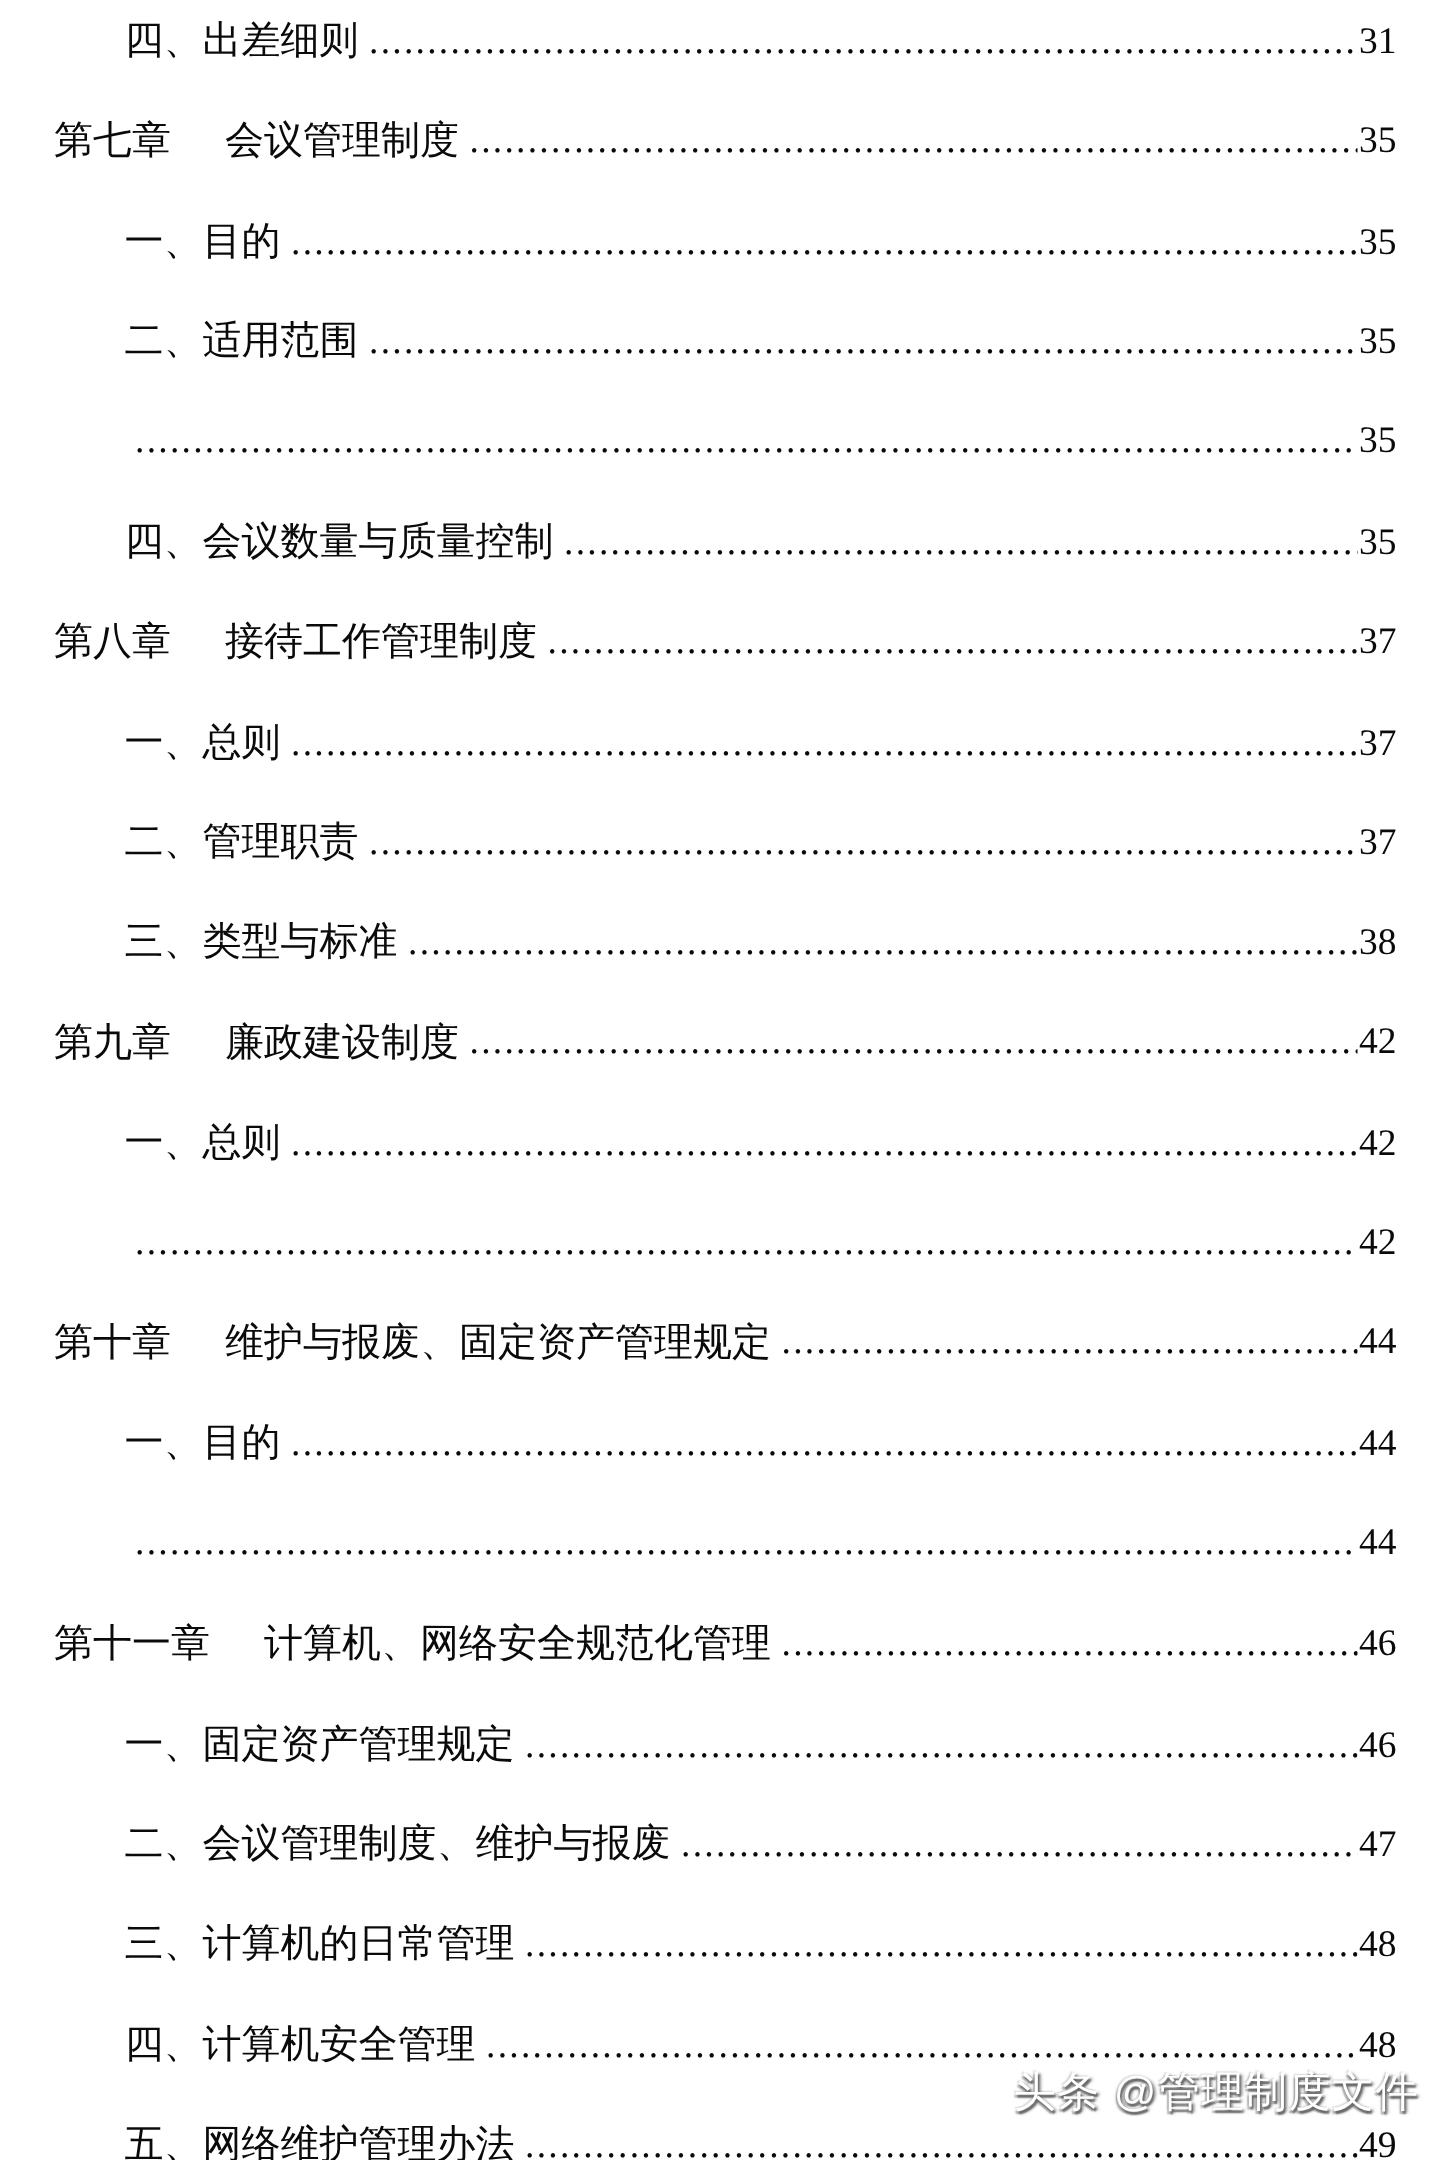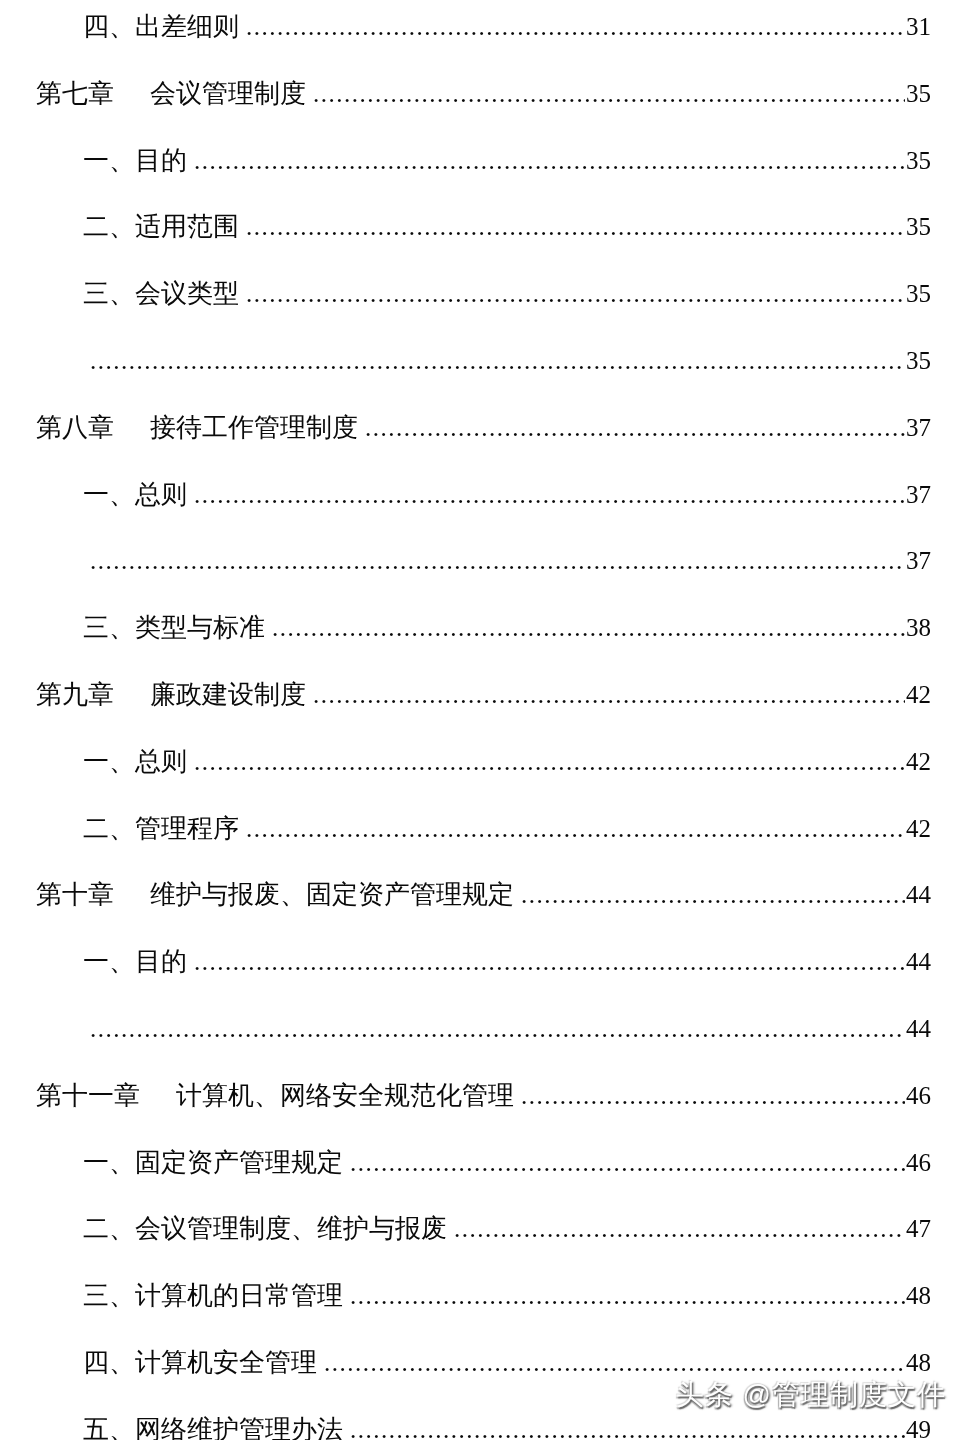--- a/index.html
+++ b/index.html
@@ -100,7 +100,6 @@
   </div>
       <div class="entry sub">
 
-    <span class="title">三、会议类型</span>
     <span class="leader" aria-hidden="true">....................................................................................................................................................................................................................................................................</span>
     <span class="pagenum">35</span>
   </div>

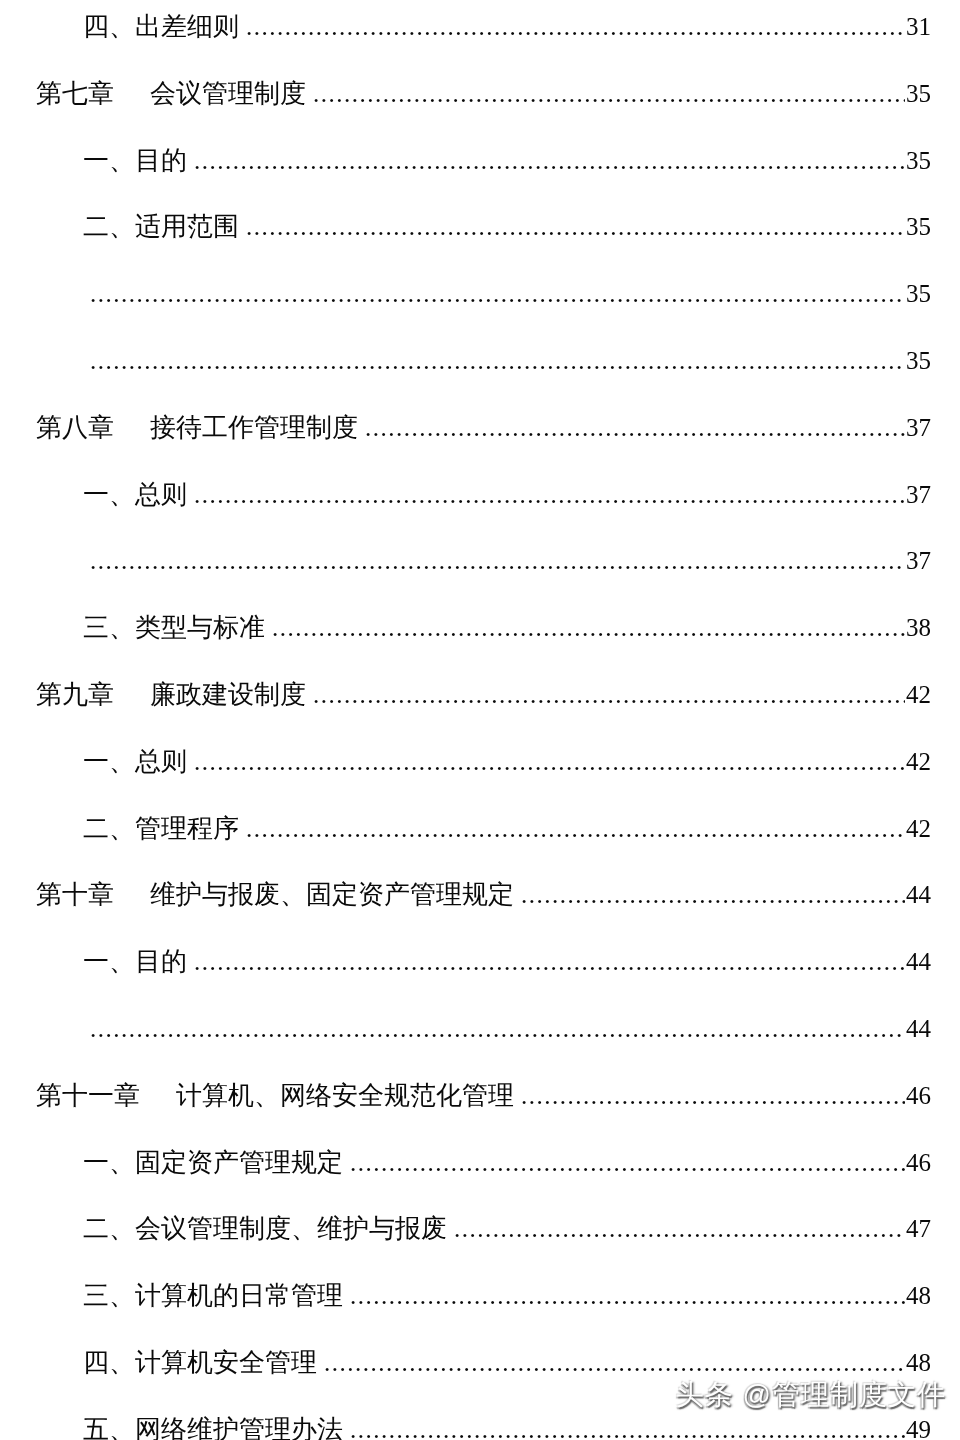--- a/index.html
+++ b/index.html
@@ -105,6 +105,7 @@
   </div>
       <div class="entry sub">
 
+    <span class="title">四、会议数量与质量控制</span>
     <span class="leader" aria-hidden="true">....................................................................................................................................................................................................................................................................</span>
     <span class="pagenum">35</span>
   </div>

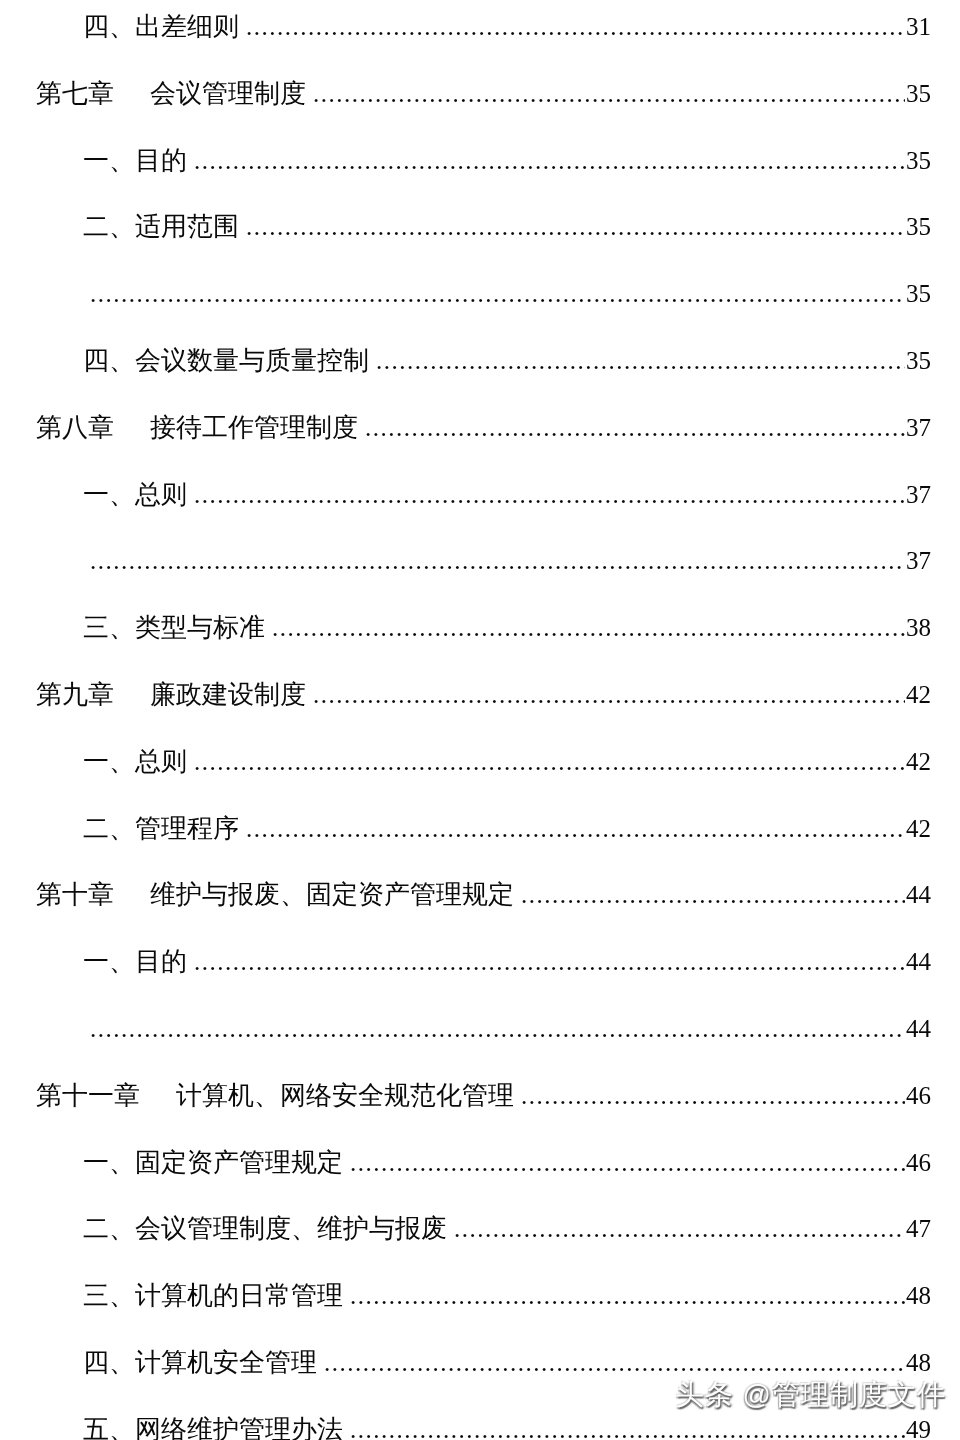--- a/index.html
+++ b/index.html
@@ -123,6 +123,7 @@
   </div>
       <div class="entry sub">
 
+    <span class="title">二、管理职责</span>
     <span class="leader" aria-hidden="true">....................................................................................................................................................................................................................................................................</span>
     <span class="pagenum">37</span>
   </div>

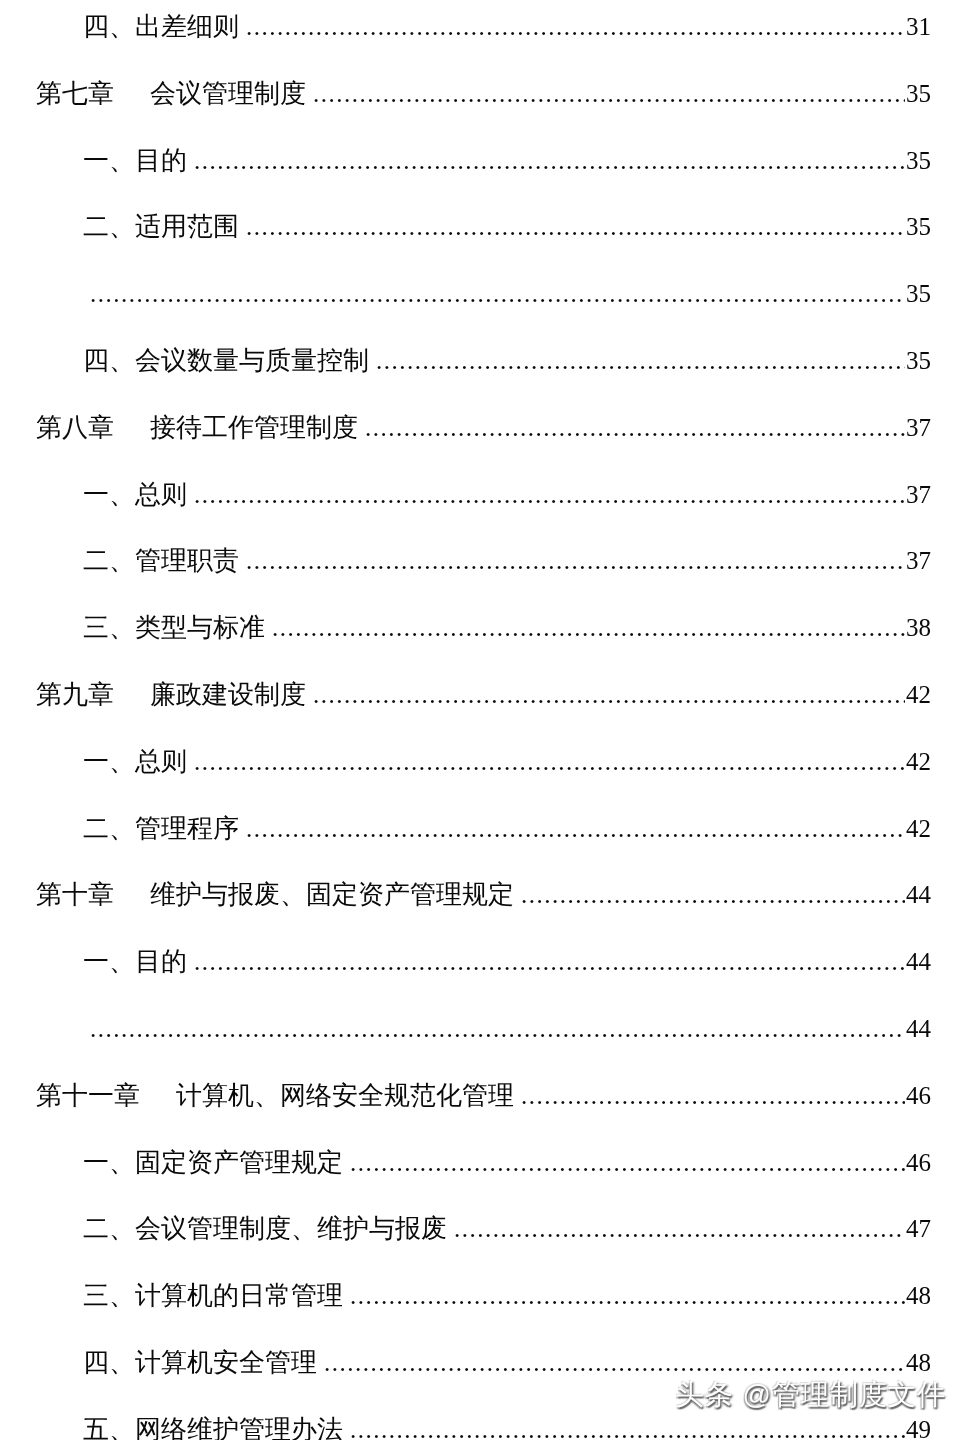--- a/index.html
+++ b/index.html
@@ -147,7 +147,6 @@
   </div>
       <div class="entry sub">
 
-    <span class="title">二、管理程序</span>
     <span class="leader" aria-hidden="true">....................................................................................................................................................................................................................................................................</span>
     <span class="pagenum">42</span>
   </div>

